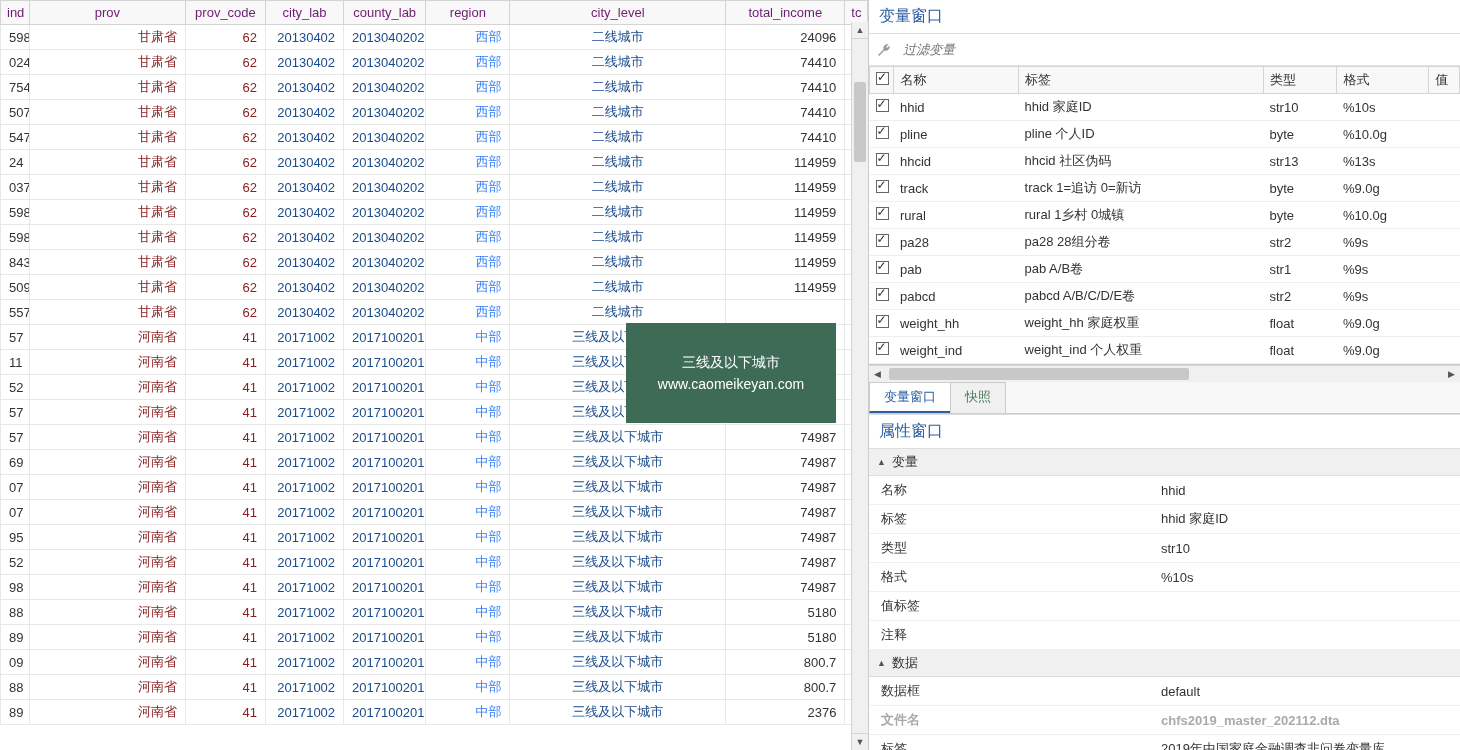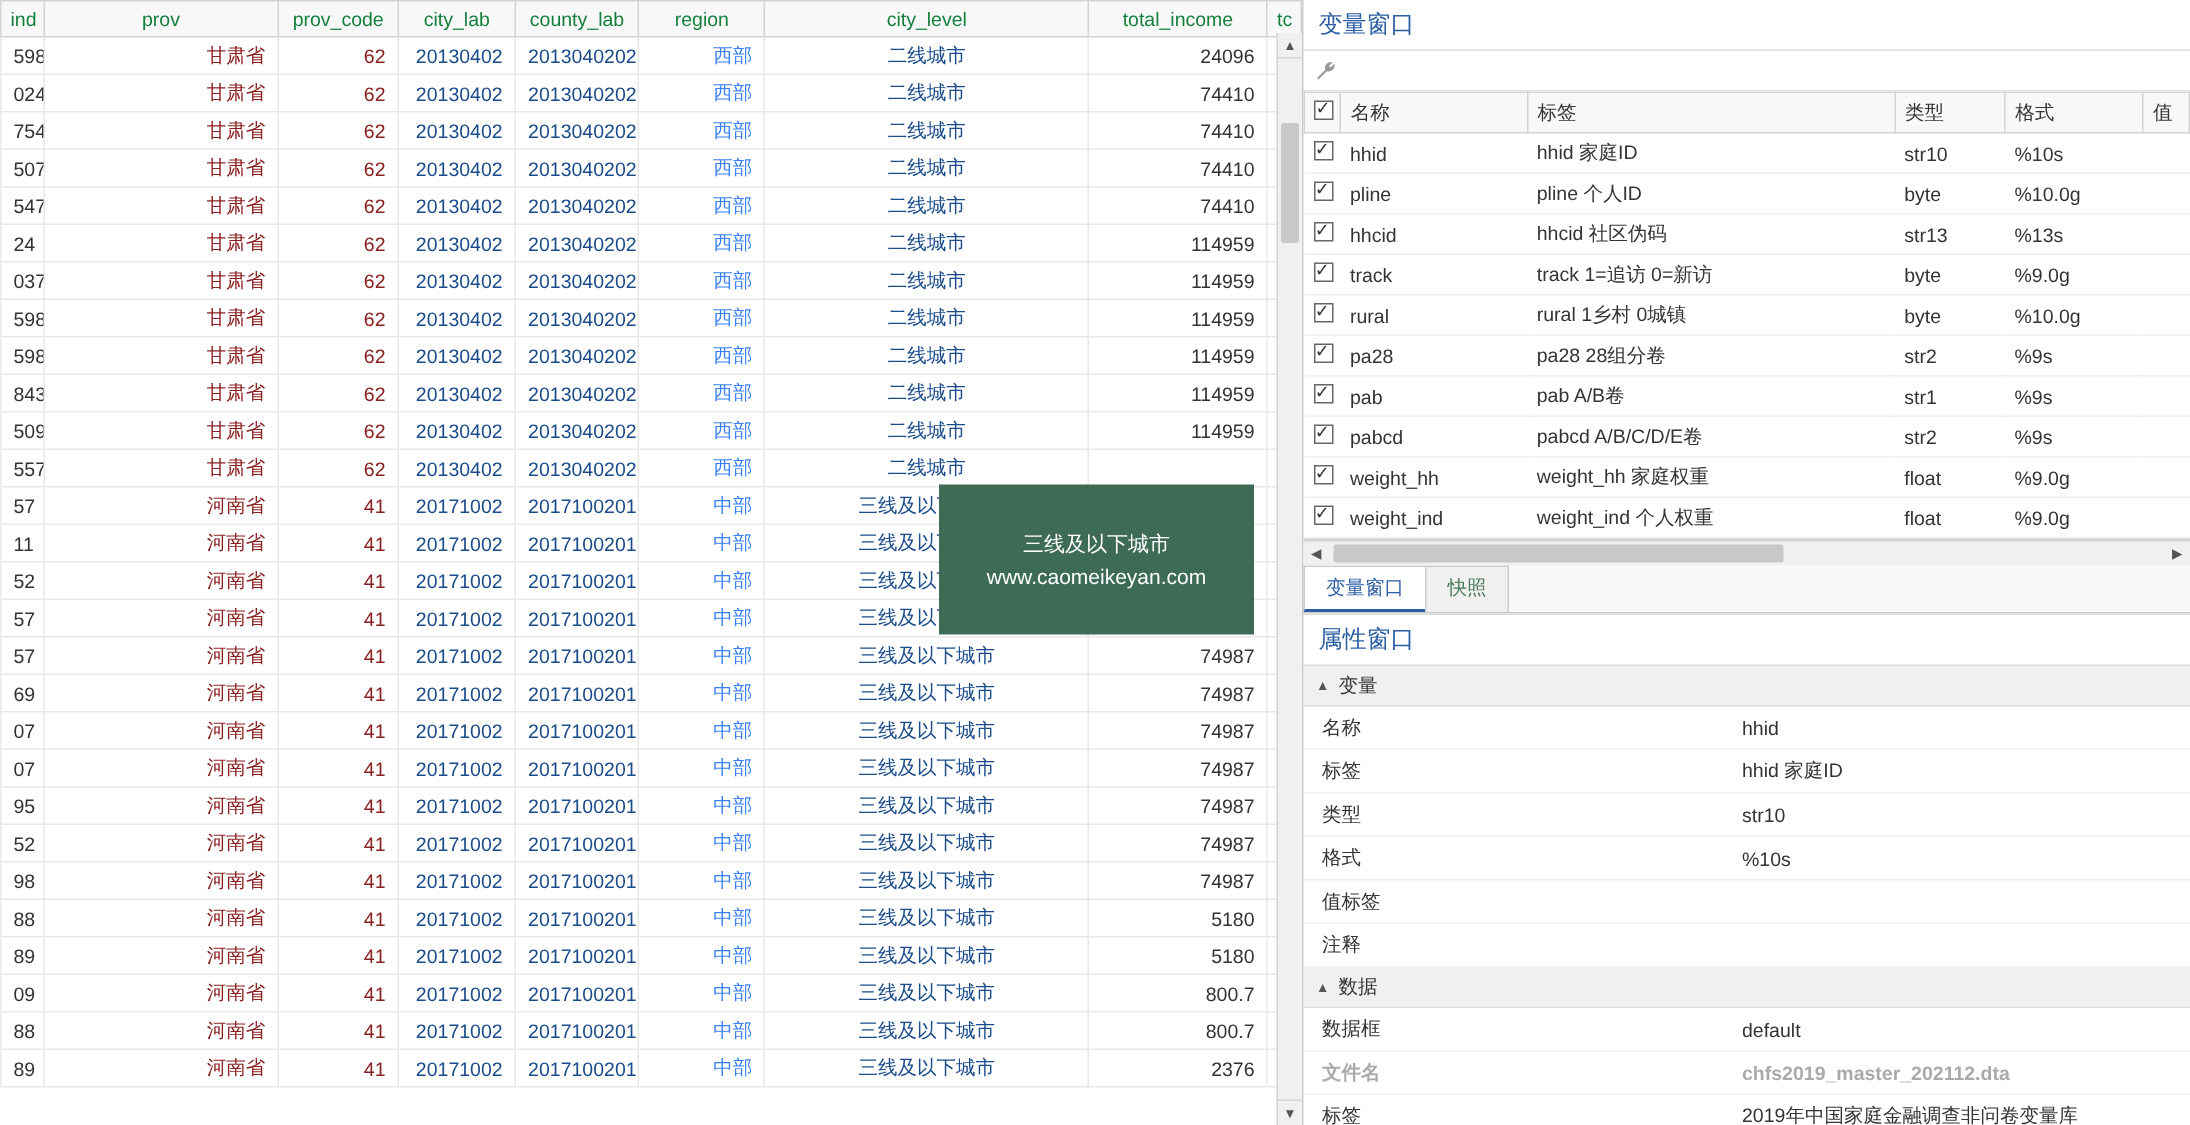--- a/index.html
+++ b/index.html
@@ -22,7 +22,7 @@
 .col-citylevel { width: 210px; text-align: center; color: #1a4b8b; }
 .col-income { width: 116px; text-align: right; }
 .col-tc { width: 22px; }
-.data-table th { color: #15803d; }
+.data-table th { color: #701a75; }
 .vscroll { position: absolute; right: 0; top: 22px; bottom: 0; width: 17px; background: #f0f0f0; border-left: 1px solid #d4d4d4; }
 .vscroll-up, .vscroll-down { height: 17px; background: #f0f0f0; display:flex; align-items:center; justify-content:center; font-size:9px; color:#555; border-bottom:1px solid #d4d4d4;}
 .vscroll-down{position:absolute;bottom:0;left:0;right:0;border-top:1px solid #d4d4d4;border-bottom:none;}

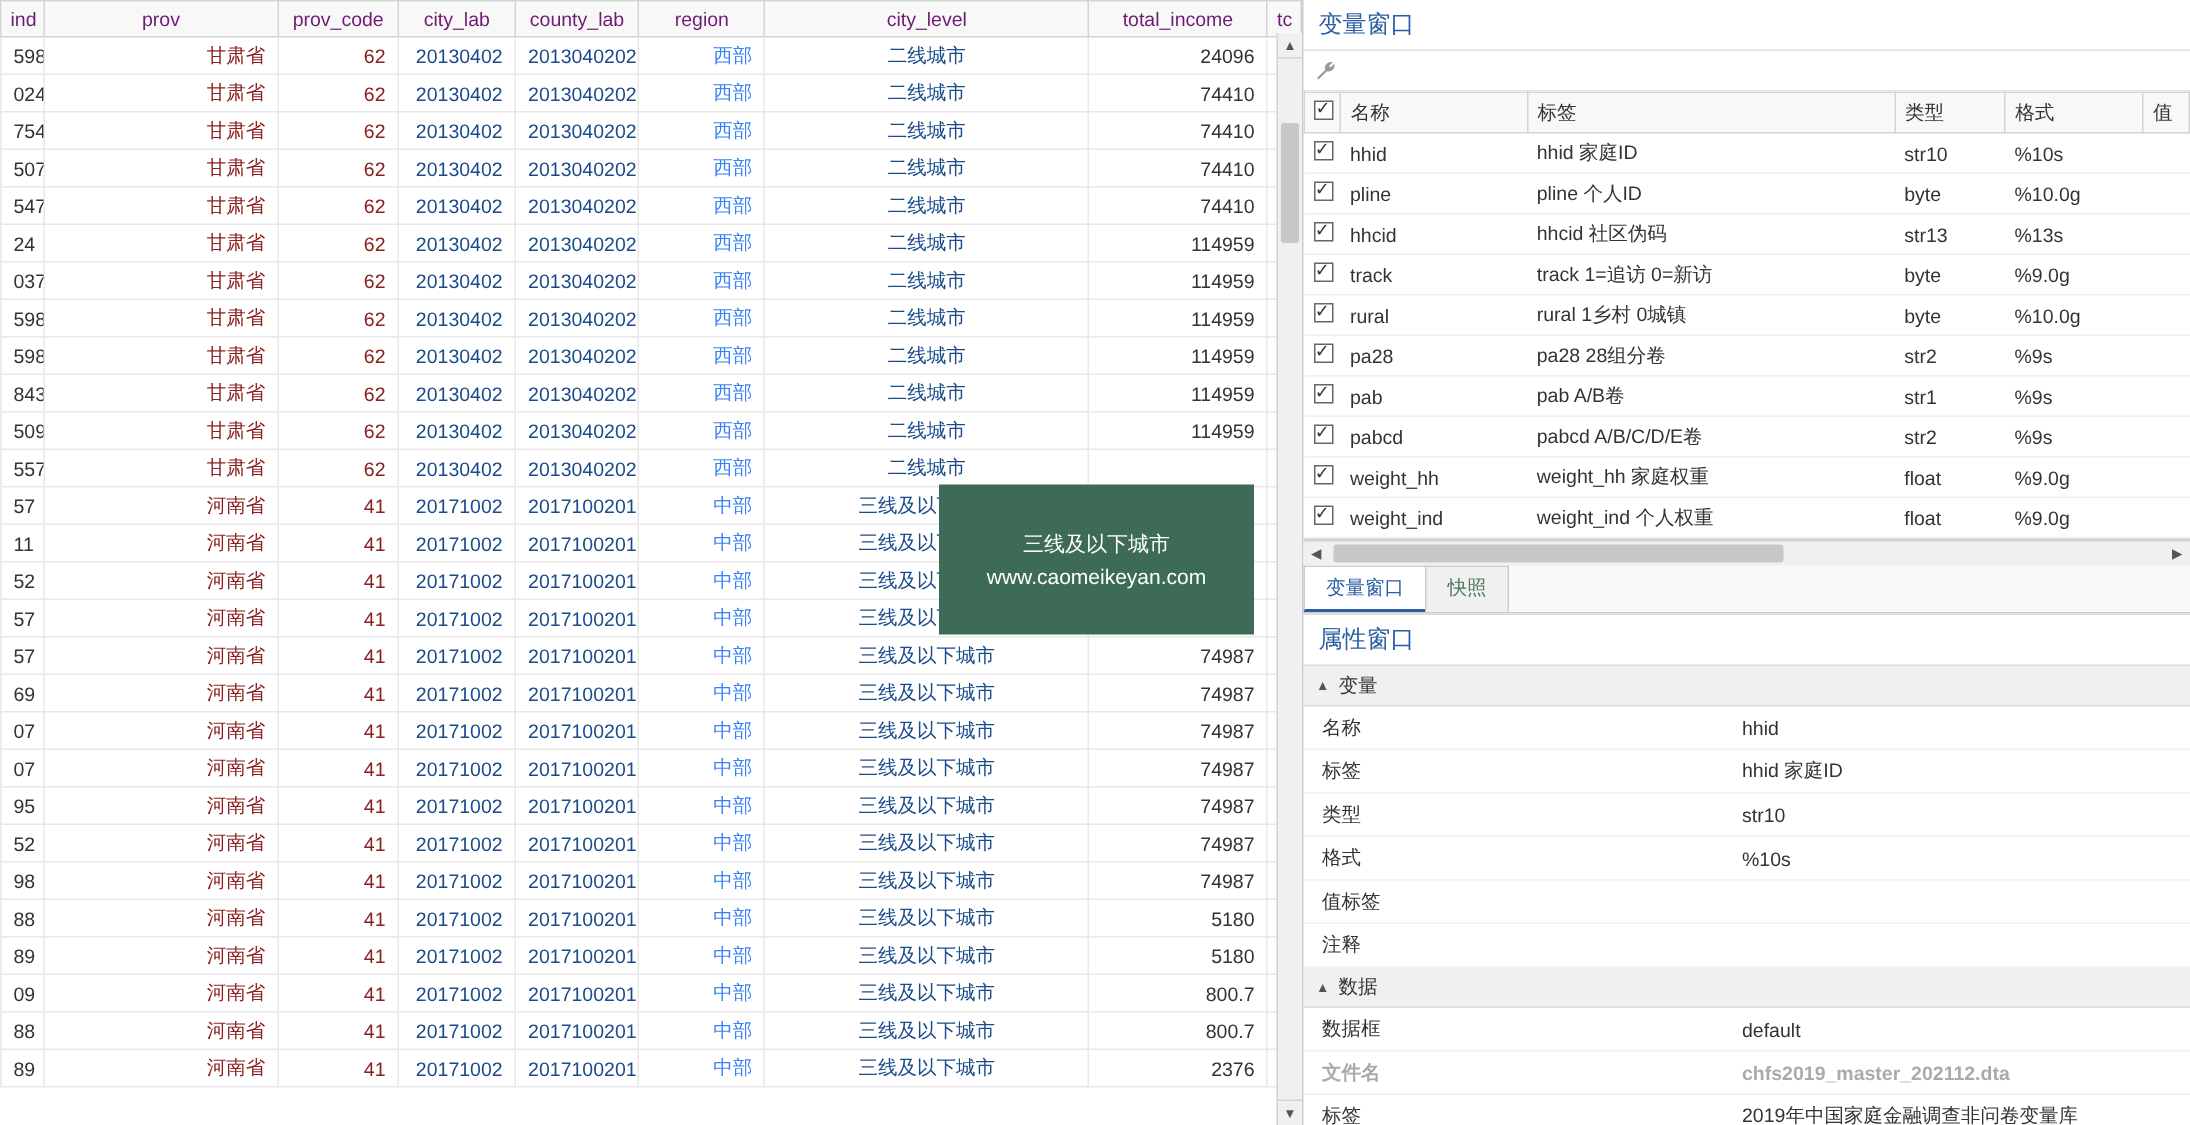--- a/index.html
+++ b/index.html
@@ -422,6 +422,7 @@
             <path fill="#999" d="M13.5 3.5a4 4 0 0 1-5 5L3 14l-1-1 5.5-5.5a4 4 0 0 1 5-5l-2.5 2.5 1 1L13.5 3.5z"></path>
           </svg>
       </span>
+      <input class="filter-input" placeholder="过滤变量" style="">
     </div>
     <div class="var-table-wrap">
       <table class="var-table">

